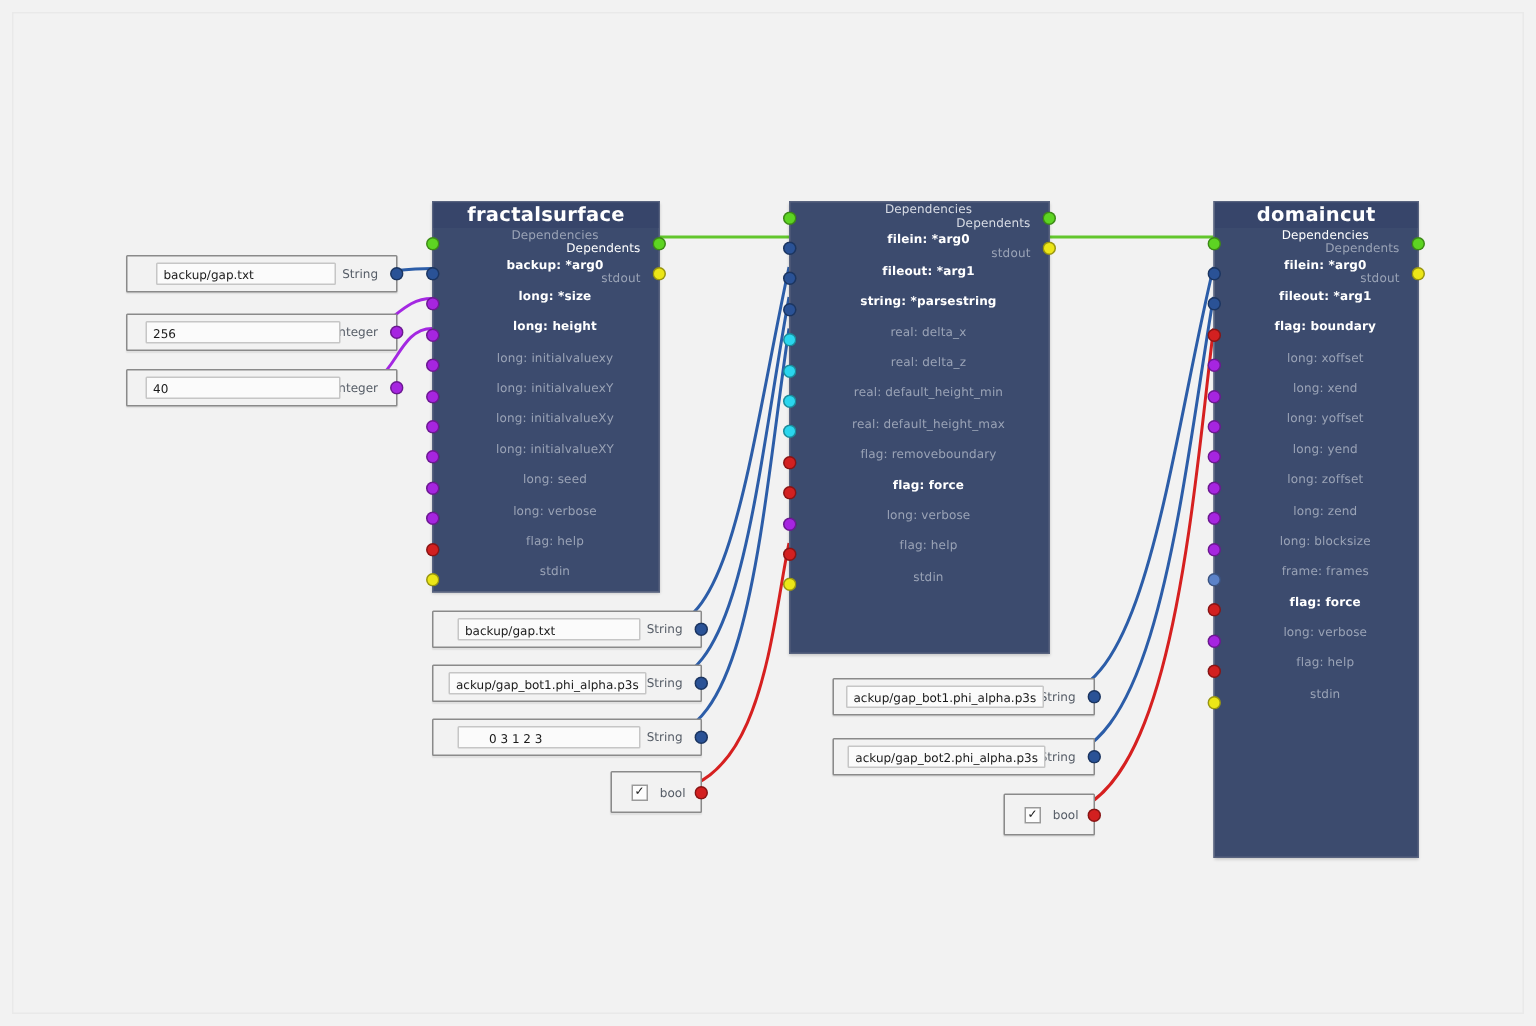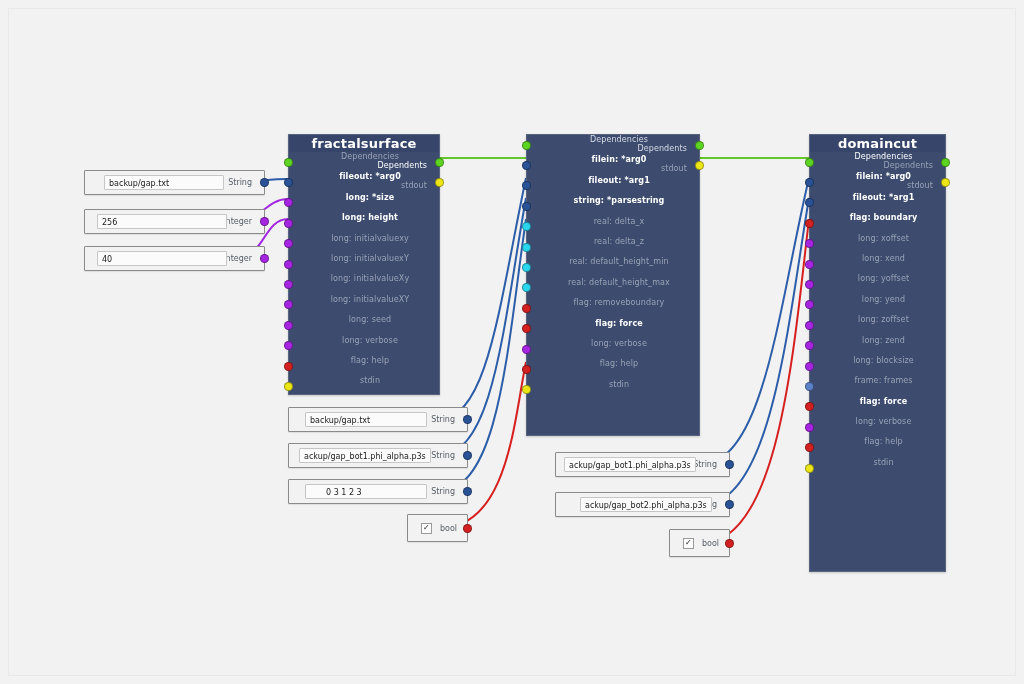--- a/index.html
+++ b/index.html
@@ -151,7 +151,7 @@
 
       <div class="row active">
         <span class="port in p-blue"></span>
-        <span class="lbl">fileout: *arg0</span>
+        <span class="lbl">backup: *arg0</span>
         <span class="lbl" style="color:#9aa3b6;font-weight:normal;margin-left:auto;padding-right:12px;padding-left:0;">stdout</span>
         <span class="port out p-yellow"></span>
       </div>

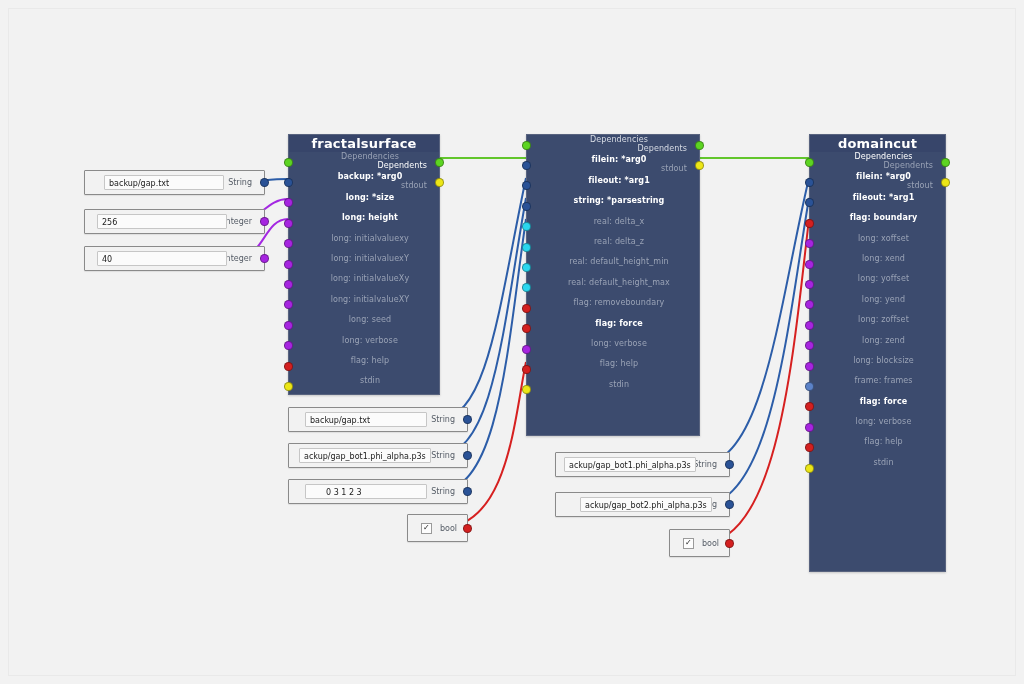--- a/index.html
+++ b/index.html
@@ -384,7 +384,7 @@
   </div>
 
   <div class="widget" style="left:527px;top:492px;width:175px;height:25px;">
-    <div class="field" style="position:absolute;left:24px;width:132px;">ackup/gap_bot2.phi_alpha.p3s</div>
+    <div class="field" style="position:absolute;left:9px;width:132px;text-align:right;">ackup/gap_bot2.phi_alpha.p3s</div>
     <span class="wlabel">String</span>
     <span class="wport p-blue"></span>
   </div>

